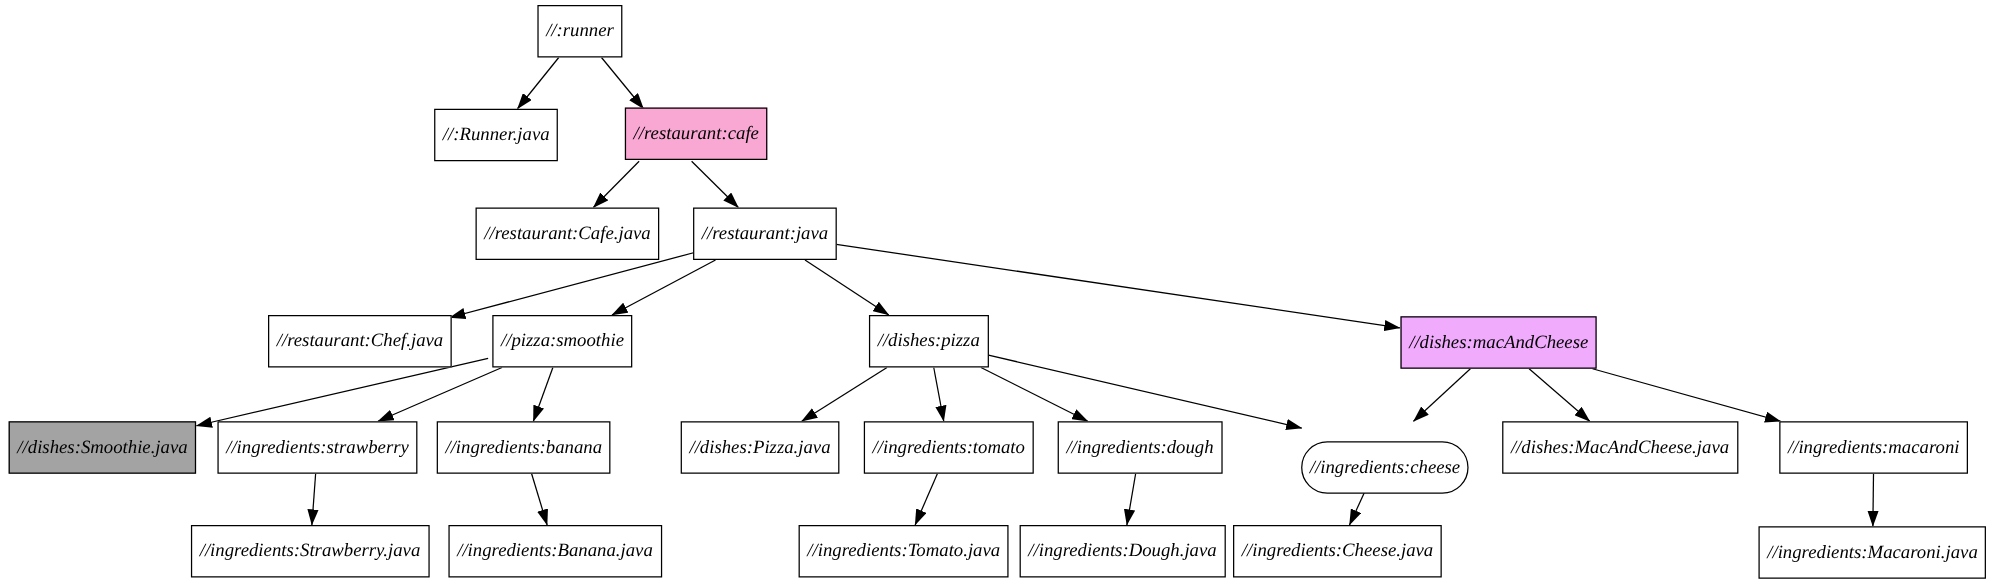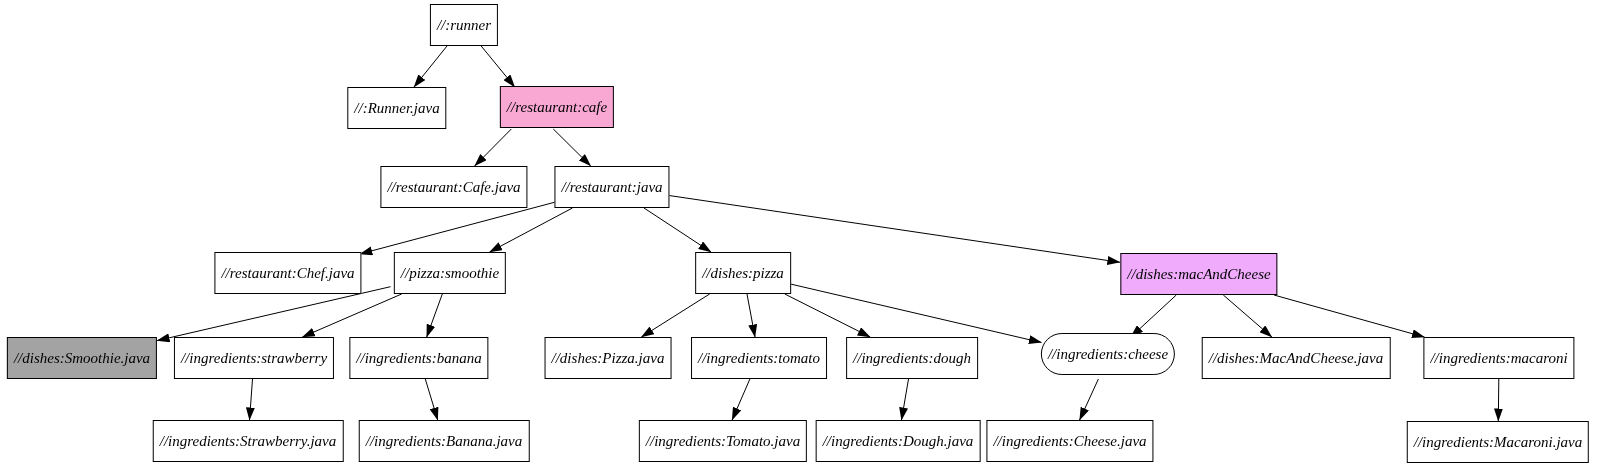--- a/index.html
+++ b/index.html
@@ -97,7 +97,7 @@
       <div class="graph-node" style="left: 608px; top: 358px; border-color: rgb(0, 0, 0); background: rgb(255, 255, 255); color: rgb(0, 0, 0);">//dishes:Pizza.java</div>
       <div class="graph-node" style="left: 759px; top: 358px; border-color: rgb(0, 0, 0); background: rgb(255, 255, 255); color: rgb(0, 0, 0);">//ingredients:tomato</div>
       <div class="graph-node" style="left: 912px; top: 358px; border-color: rgb(0, 0, 0); background: rgb(255, 255, 255); color: rgb(0, 0, 0);">//ingredients:dough</div>
-      <div class="graph-node" style="left: 1108px; top: 354px; border-color: rgb(0, 0, 0); background: rgb(255, 255, 255); color: rgb(0, 0, 0); border-radius: 21px;">//ingredients:cheese</div>
+      <div class="graph-node" style="left: 1108px; top: 374px; border-color: rgb(0, 0, 0); background: rgb(255, 255, 255); color: rgb(0, 0, 0); border-radius: 21px;">//ingredients:cheese</div>
       <div class="graph-node" style="left: 1296px; top: 358px; border-color: rgb(0, 0, 0); background: rgb(255, 255, 255); color: rgb(0, 0, 0);">//dishes:MacAndCheese.java</div>
       <div class="graph-node" style="left: 1499px; top: 358px; border-color: rgb(0, 0, 0); background: rgb(255, 255, 255); color: rgb(0, 0, 0);">//ingredients:macaroni</div>
       <div class="graph-node" style="left: 248px; top: 441px; border-color: rgb(0, 0, 0); background: rgb(255, 255, 255); color: rgb(0, 0, 0);">//ingredients:Strawberry.java</div>

